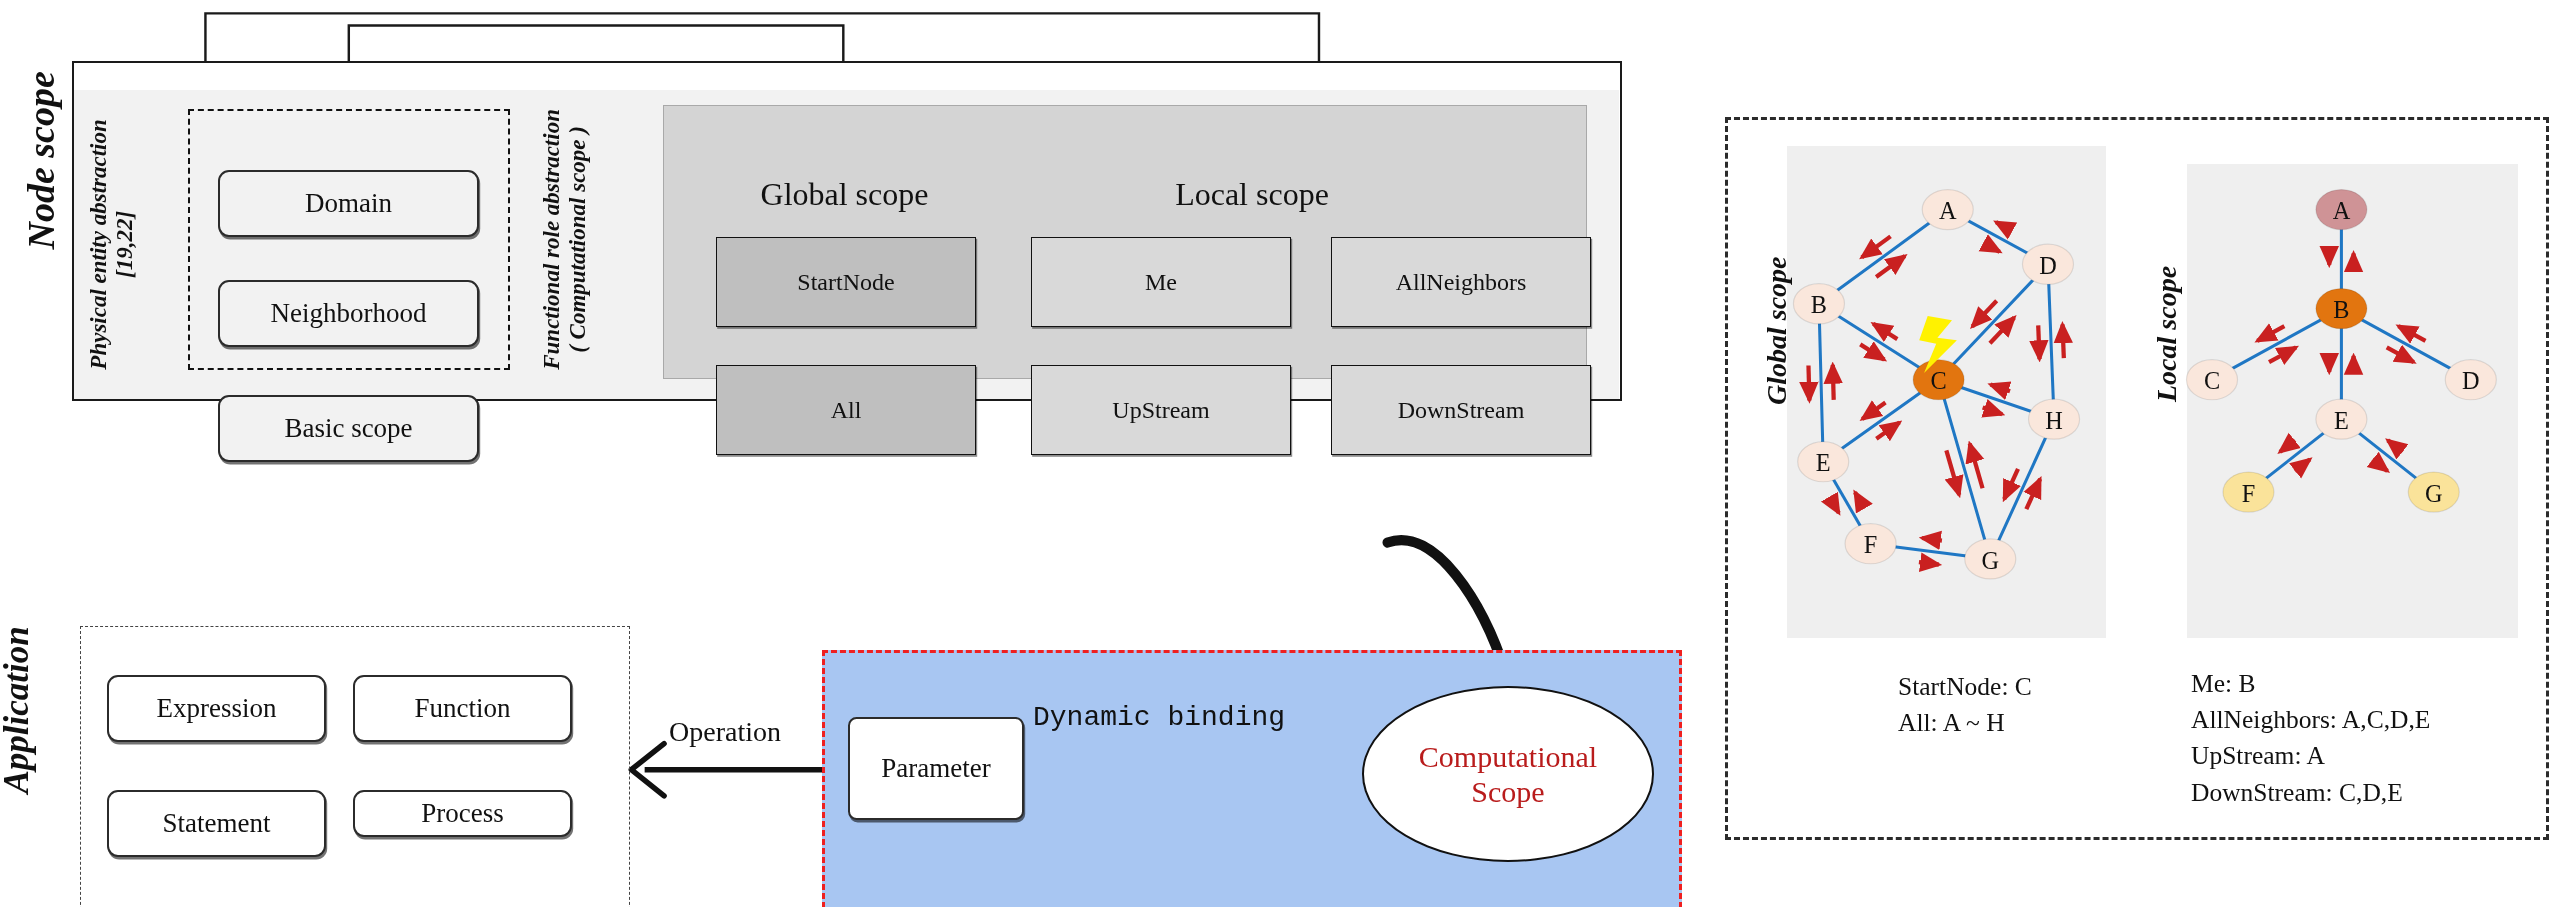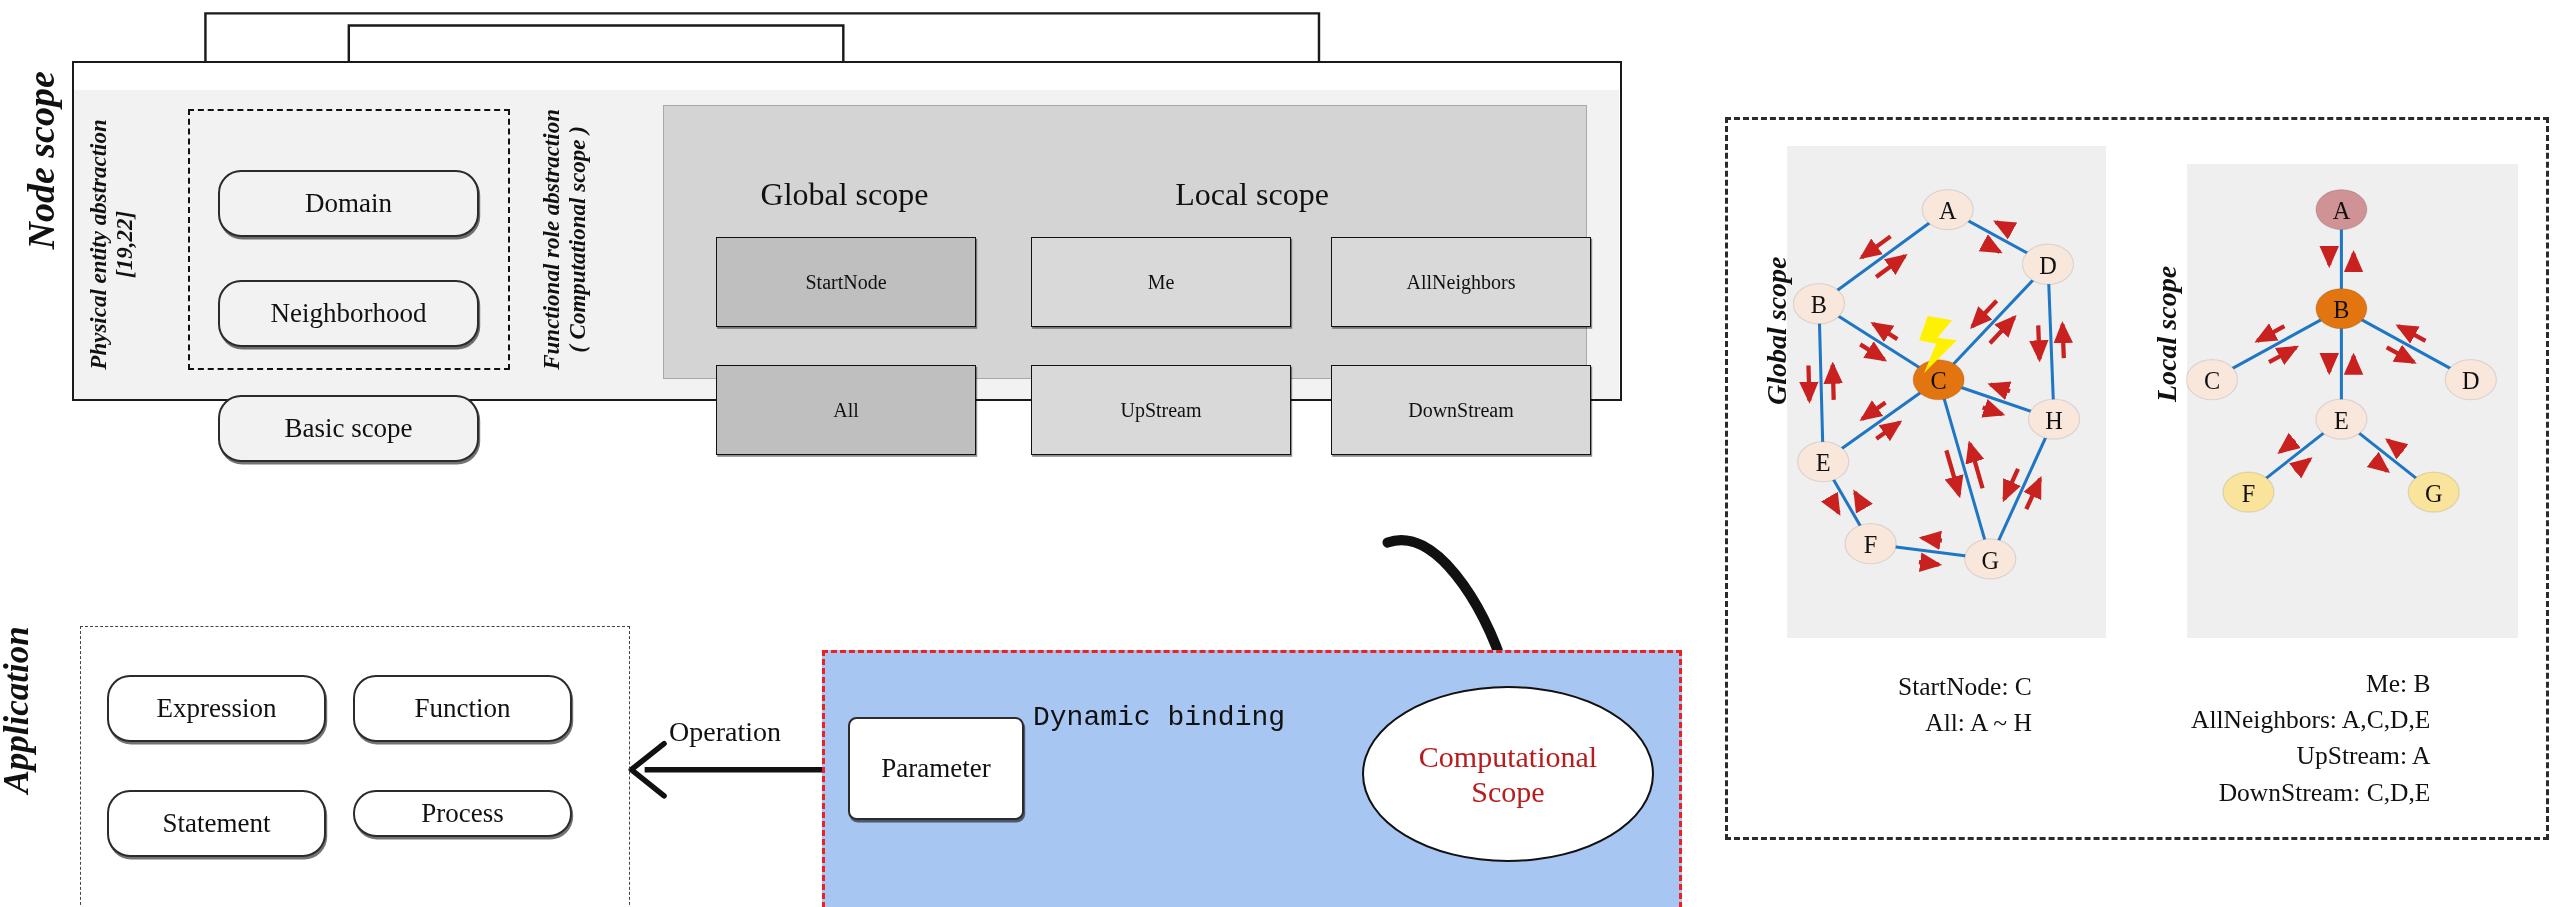--- a/index.html
+++ b/index.html
@@ -57,7 +57,7 @@
     border:2.4px dashed #111;box-sizing:border-box;background:transparent;
   }
   .rbox{
-    position:absolute;border:2.4px solid #2b2b2b;border-radius:23px;
+    position:absolute;border:2.4px solid #2b2b2b;border-radius:11px;
     background:#f2f2f2;box-shadow:1.2px 2.4px 0 rgba(0,0,0,.55);
     display:flex;align-items:center;justify-content:center;
     font-size:27px;color:#111;box-sizing:border-box;

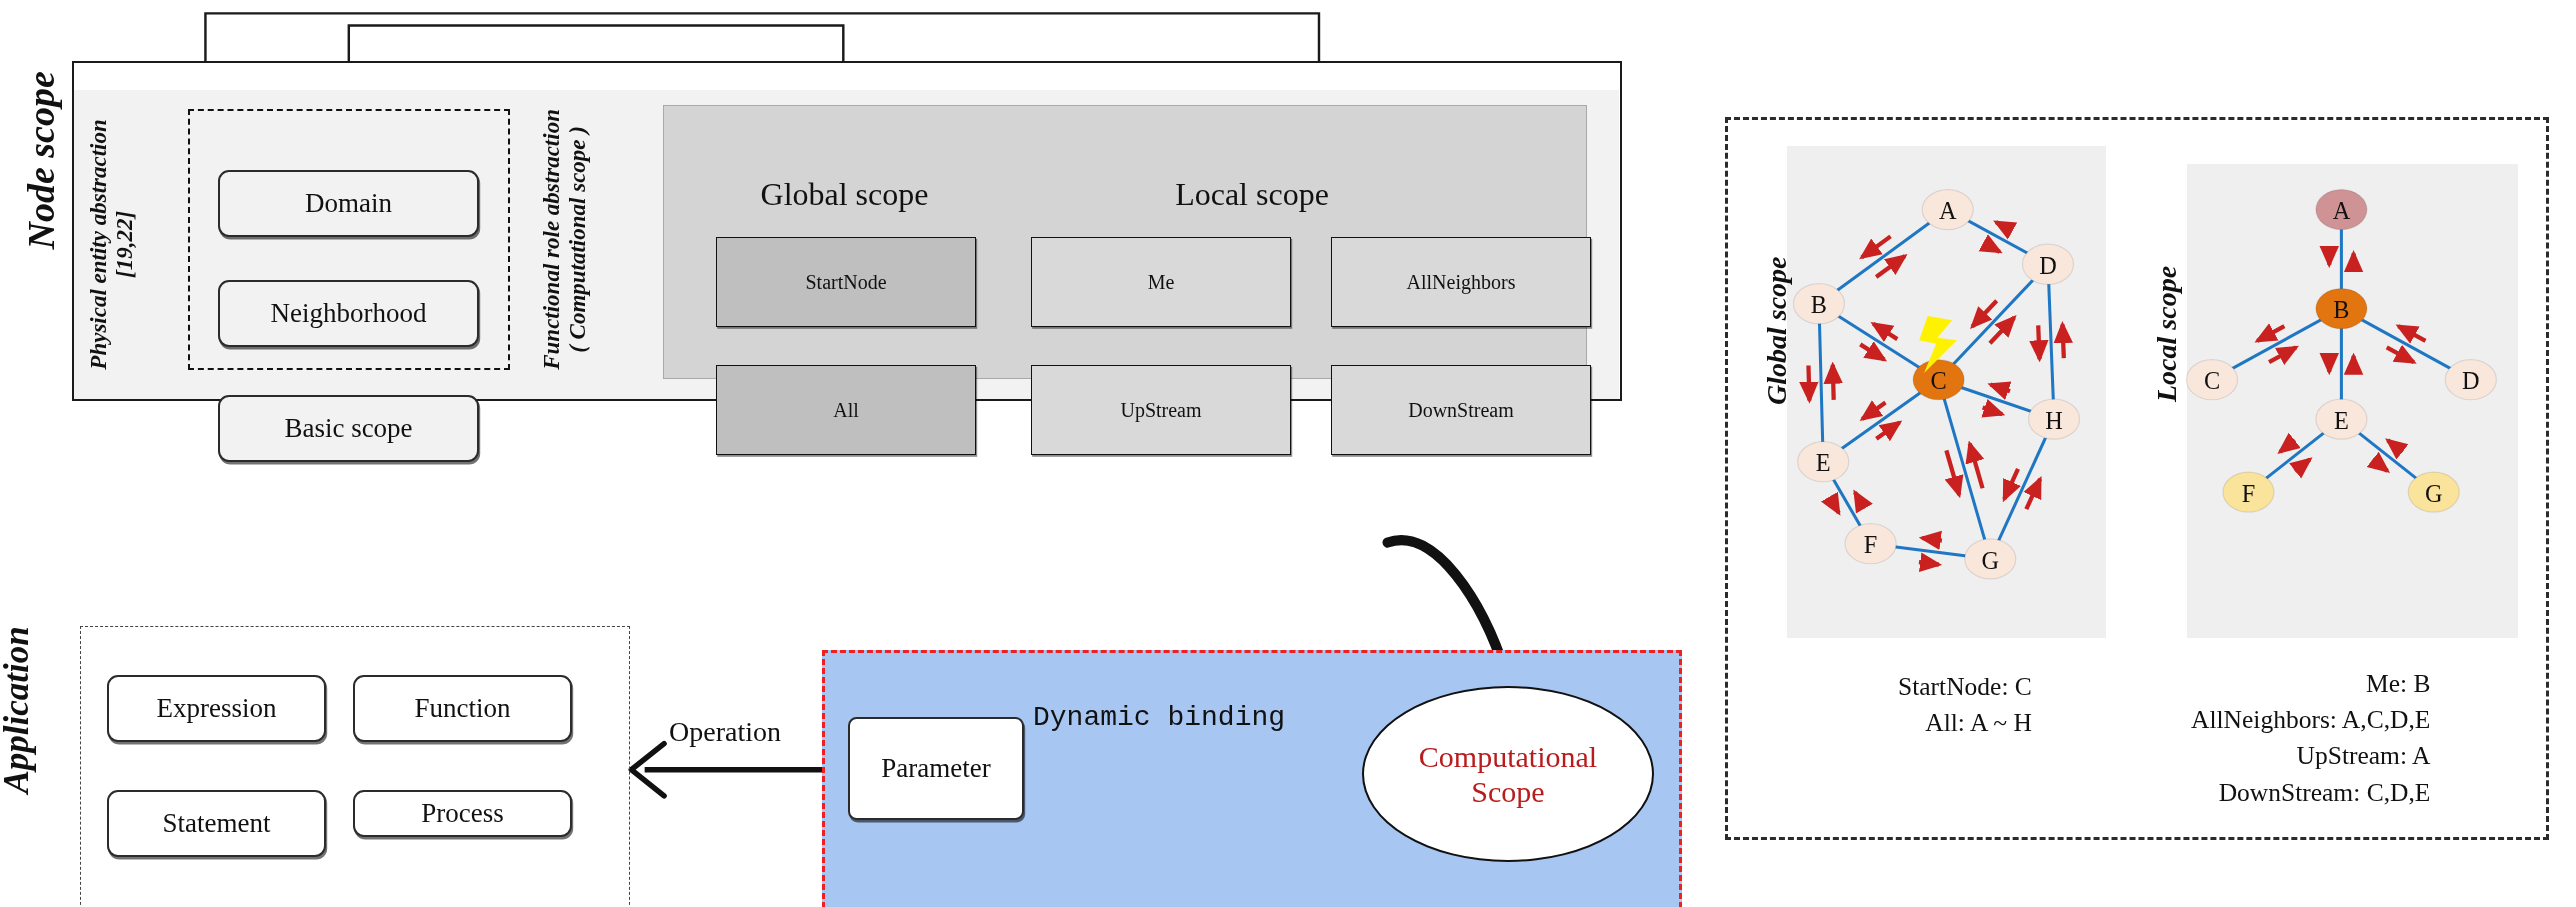--- a/index.html
+++ b/index.html
@@ -80,7 +80,7 @@
   .sbox{
     position:absolute;border:1.8px solid #111;box-sizing:border-box;
     display:flex;align-items:center;justify-content:center;
-    font-size:20px;color:#111;
+    font-size:24px;color:#111;
     box-shadow:1.2px 1.8px 0 rgba(0,0,0,.45);
   }
   .sbox.dark{background:#bfbfbf;}

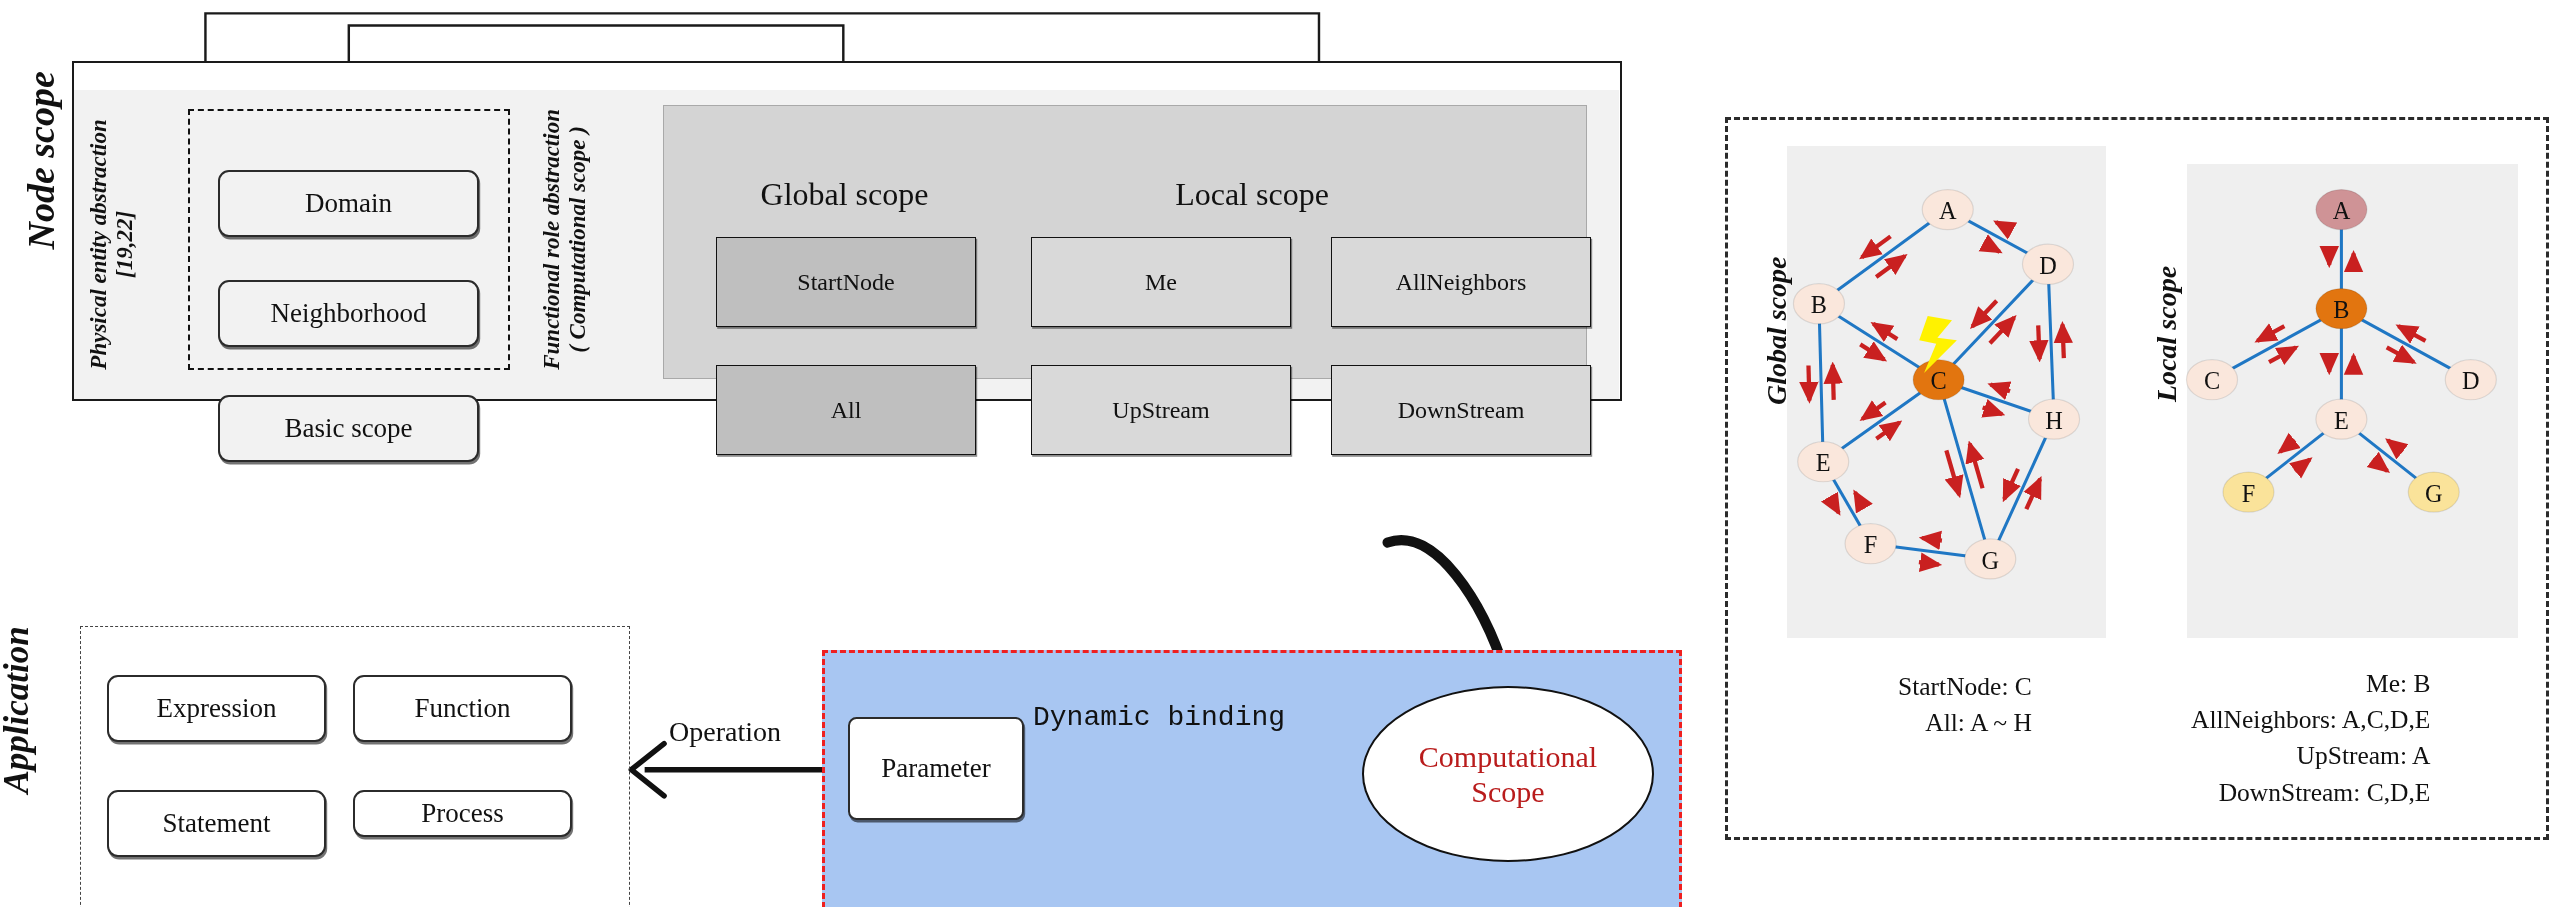--- a/index.html
+++ b/index.html
@@ -146,7 +146,7 @@
     white-space:nowrap;text-align:center;
   }
 
-  .legend{position:absolute;font-size:25.5px;color:#111;line-height:1.42;white-space:pre;text-align:right;}
+  .legend{position:absolute;font-size:25.5px;color:#111;line-height:1.42;white-space:pre;}
   #legend-global{left:1898px;top:669px;}
   #legend-local{left:2191px;top:666px;}
 

